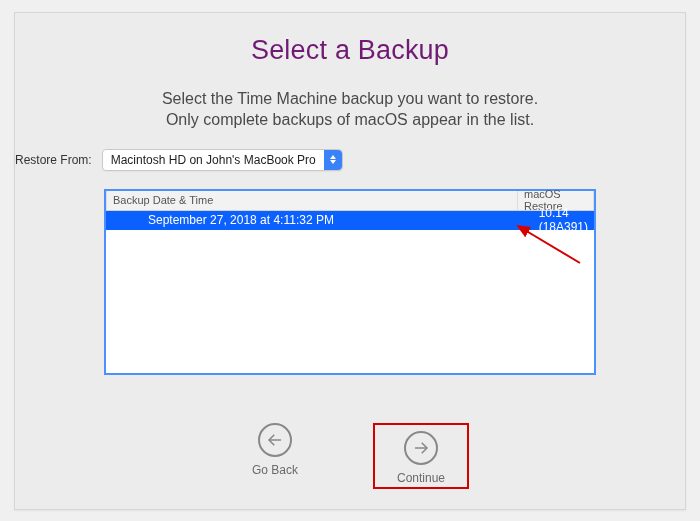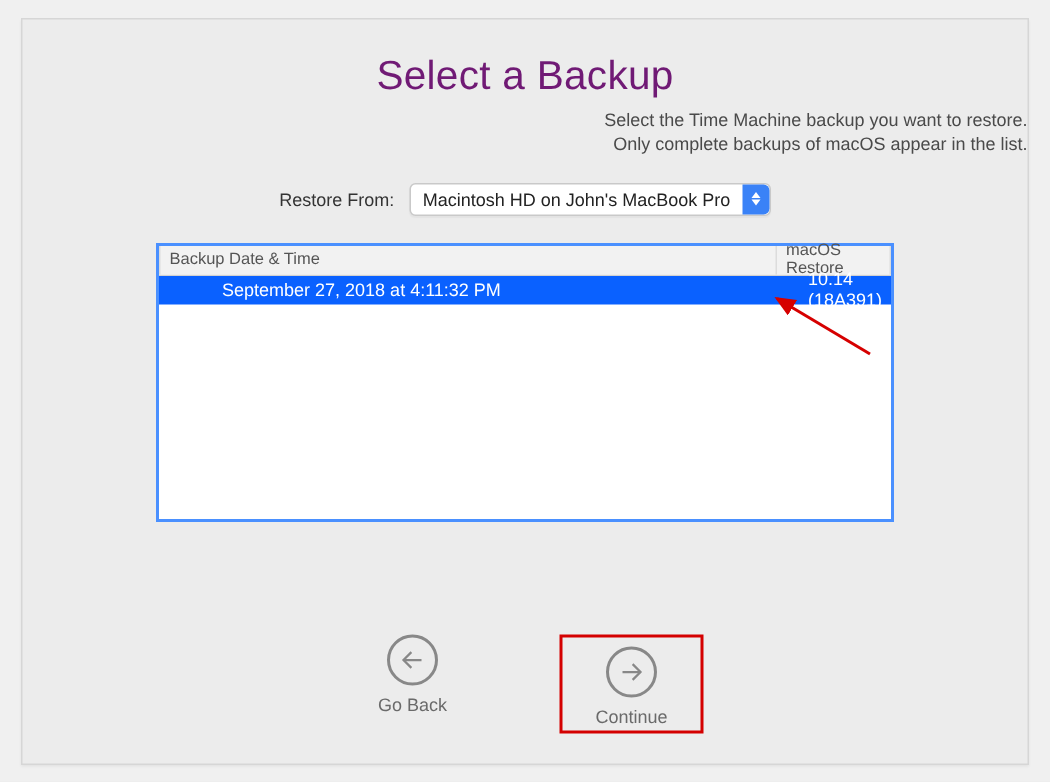--- a/index.html
+++ b/index.html
@@ -25,10 +25,10 @@
       letter-spacing: 0.2px;
     }
     .subtitle {
-      text-align: right;
-      font-size: 12px;
+      text-align: center;
+      font-size: 16px;
       color: #4a4a4a;
-      margin-top: 6px;
+      margin-top: 22px;
       line-height: 1.35;
     }
     .restore-row {

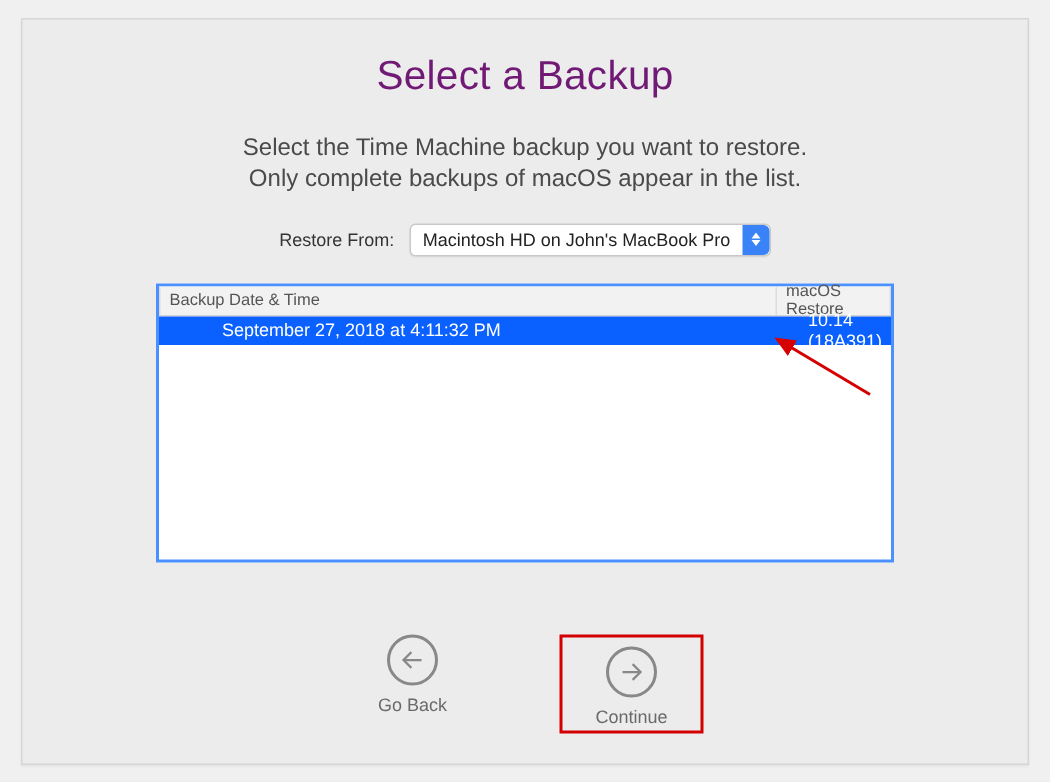--- a/index.html
+++ b/index.html
@@ -32,7 +32,7 @@
       line-height: 1.35;
     }
     .restore-row {
-      display: flex; align-items: center; justify-content: center;
+      display: flex; align-items: center; 
       gap: 10px; margin-top: 18px;
     }
     .restore-label { font-size: 12px; color: #333; }

